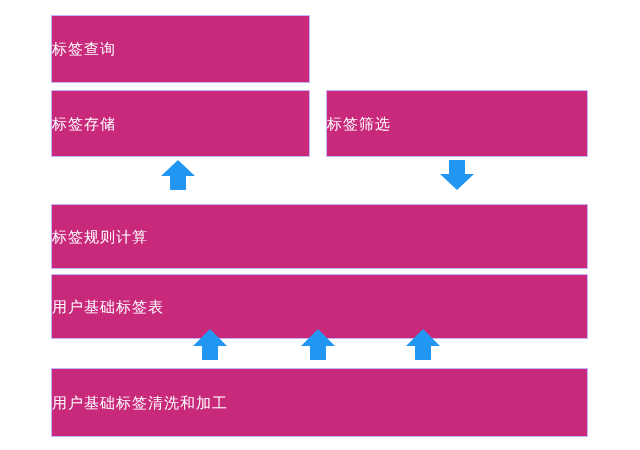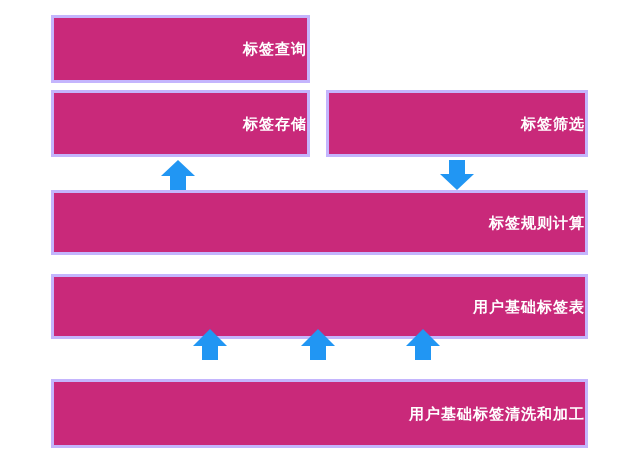--- a/index.html
+++ b/index.html
@@ -24,12 +24,12 @@
     position: absolute;
     box-sizing: border-box;
     background: #c9297a;
-    border: 3px solid #c4b5fd;
+    border: 1px solid #c4b5fd;
     display: flex;
     align-items: center;
-    justify-content: flex-end;
+    justify-content: flex-start;
     color: #ffffff;
-    font-weight: bold;
+    font-weight: normal;
     font-size: 15px;
     letter-spacing: 1px;
     line-height: 1.2;

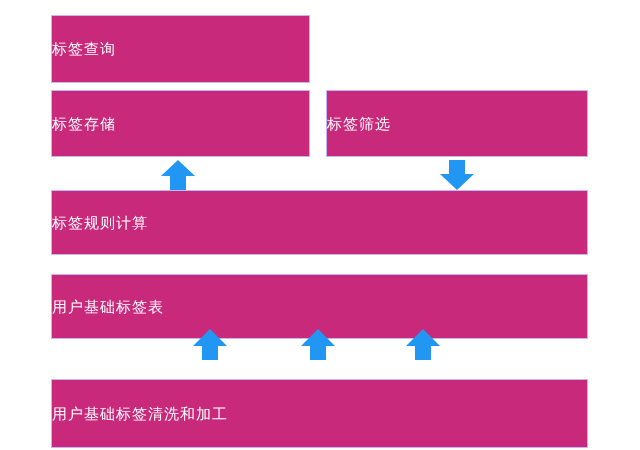--- a/index.html
+++ b/index.html
@@ -44,7 +44,7 @@
   #box-query      { left: 51px;  top: 15px;  width: 259px; height: 68px; }
   #box-storage    { left: 51px;  top: 90px;  width: 259px; height: 67px; }
   #box-filter     { left: 326px; top: 90px;  width: 262px; height: 67px; }
-  #box-rule-calc  { left: 51px;  top: 190px; width: 537px; height: 65px; }
+  #box-rule-calc  { left: 51px;  top: 204px; width: 537px; height: 65px; }
   #box-base-table { left: 51px;  top: 261px; width: 537px; height: 65px; margin-top: 13px; }
   #box-clean      { left: 51px;  top: 379px; width: 537px; height: 69px; }
 

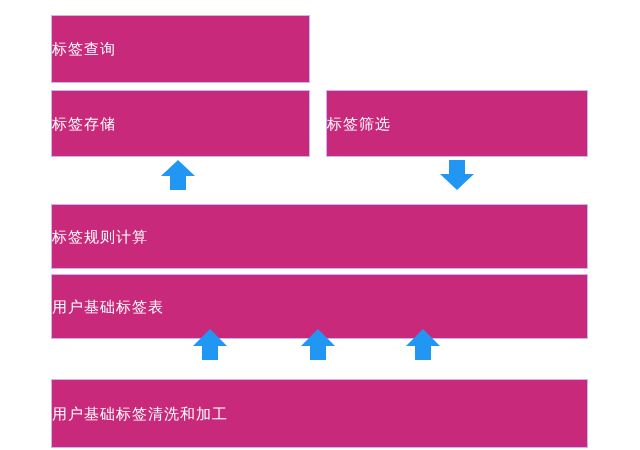--- a/index.html
+++ b/index.html
@@ -46,7 +46,7 @@
   #box-filter     { left: 326px; top: 90px;  width: 262px; height: 67px; }
   #box-rule-calc  { left: 51px;  top: 204px; width: 537px; height: 65px; }
   #box-base-table { left: 51px;  top: 261px; width: 537px; height: 65px; margin-top: 13px; }
-  #box-clean      { left: 51px;  top: 379px; width: 537px; height: 69px; }
+  #box-clean      { left: 51px;  top: 368px; width: 537px; height: 69px; }
 
   .arrow {
     position: absolute;

